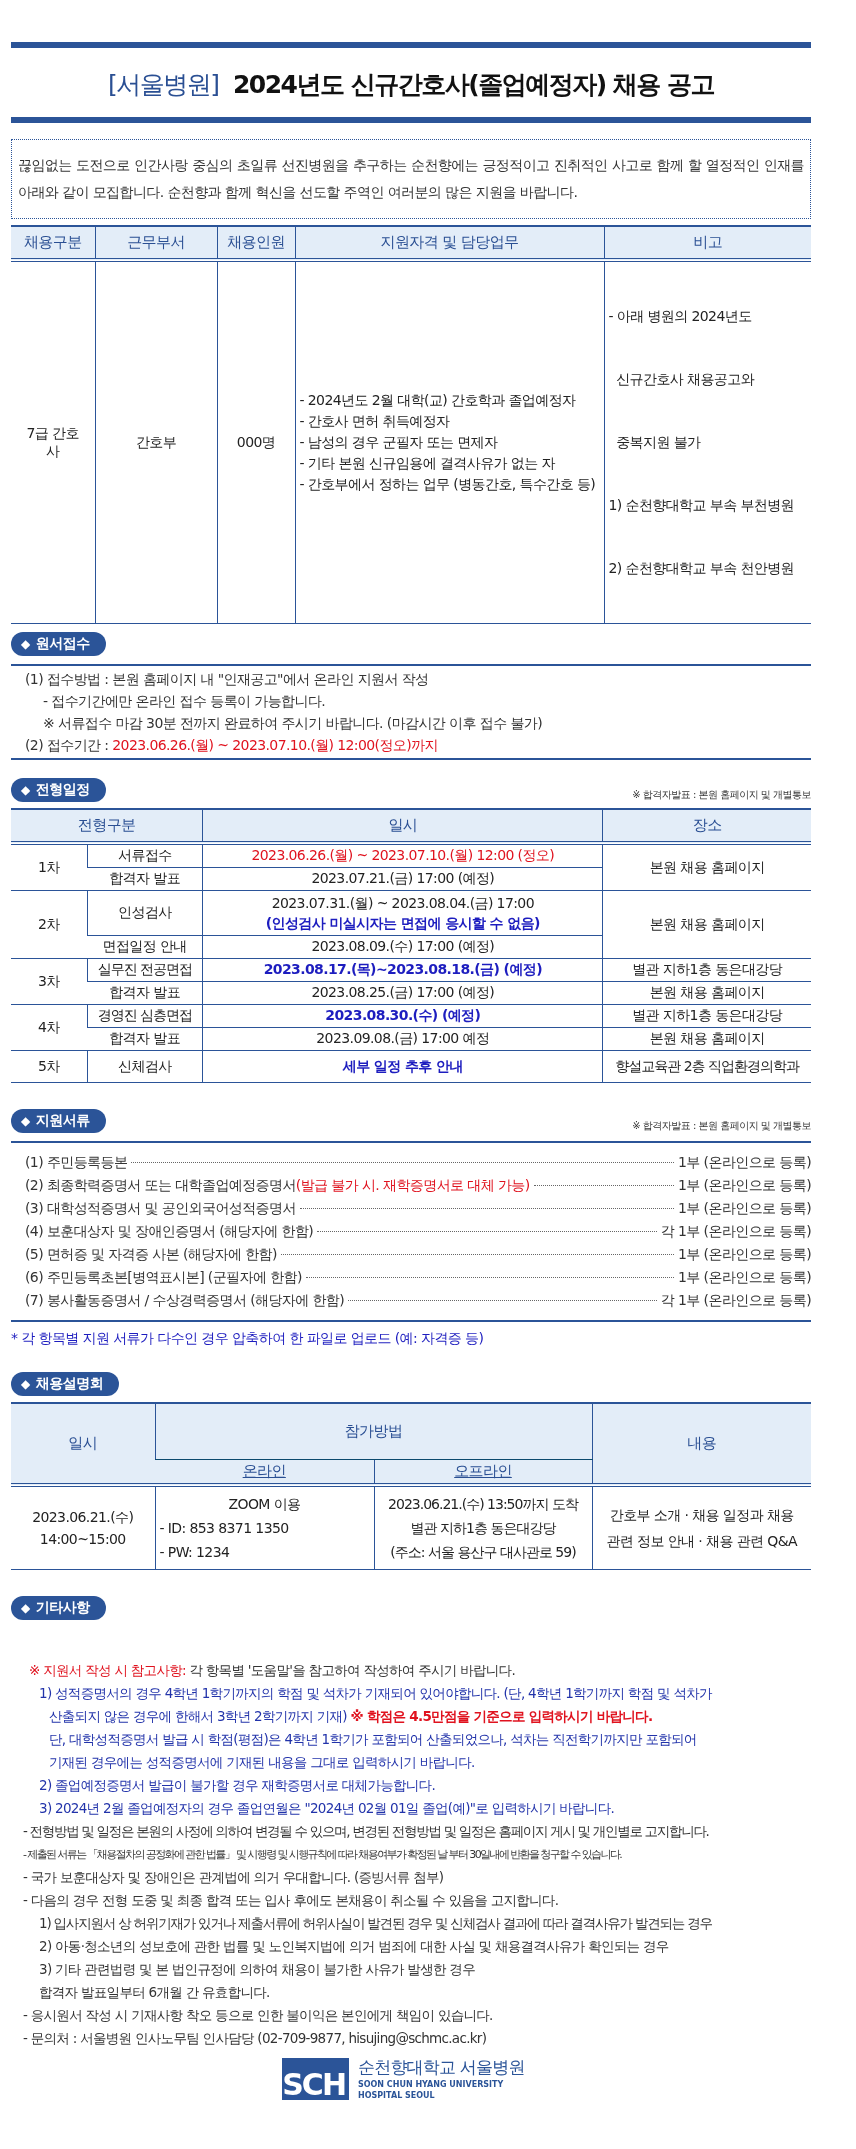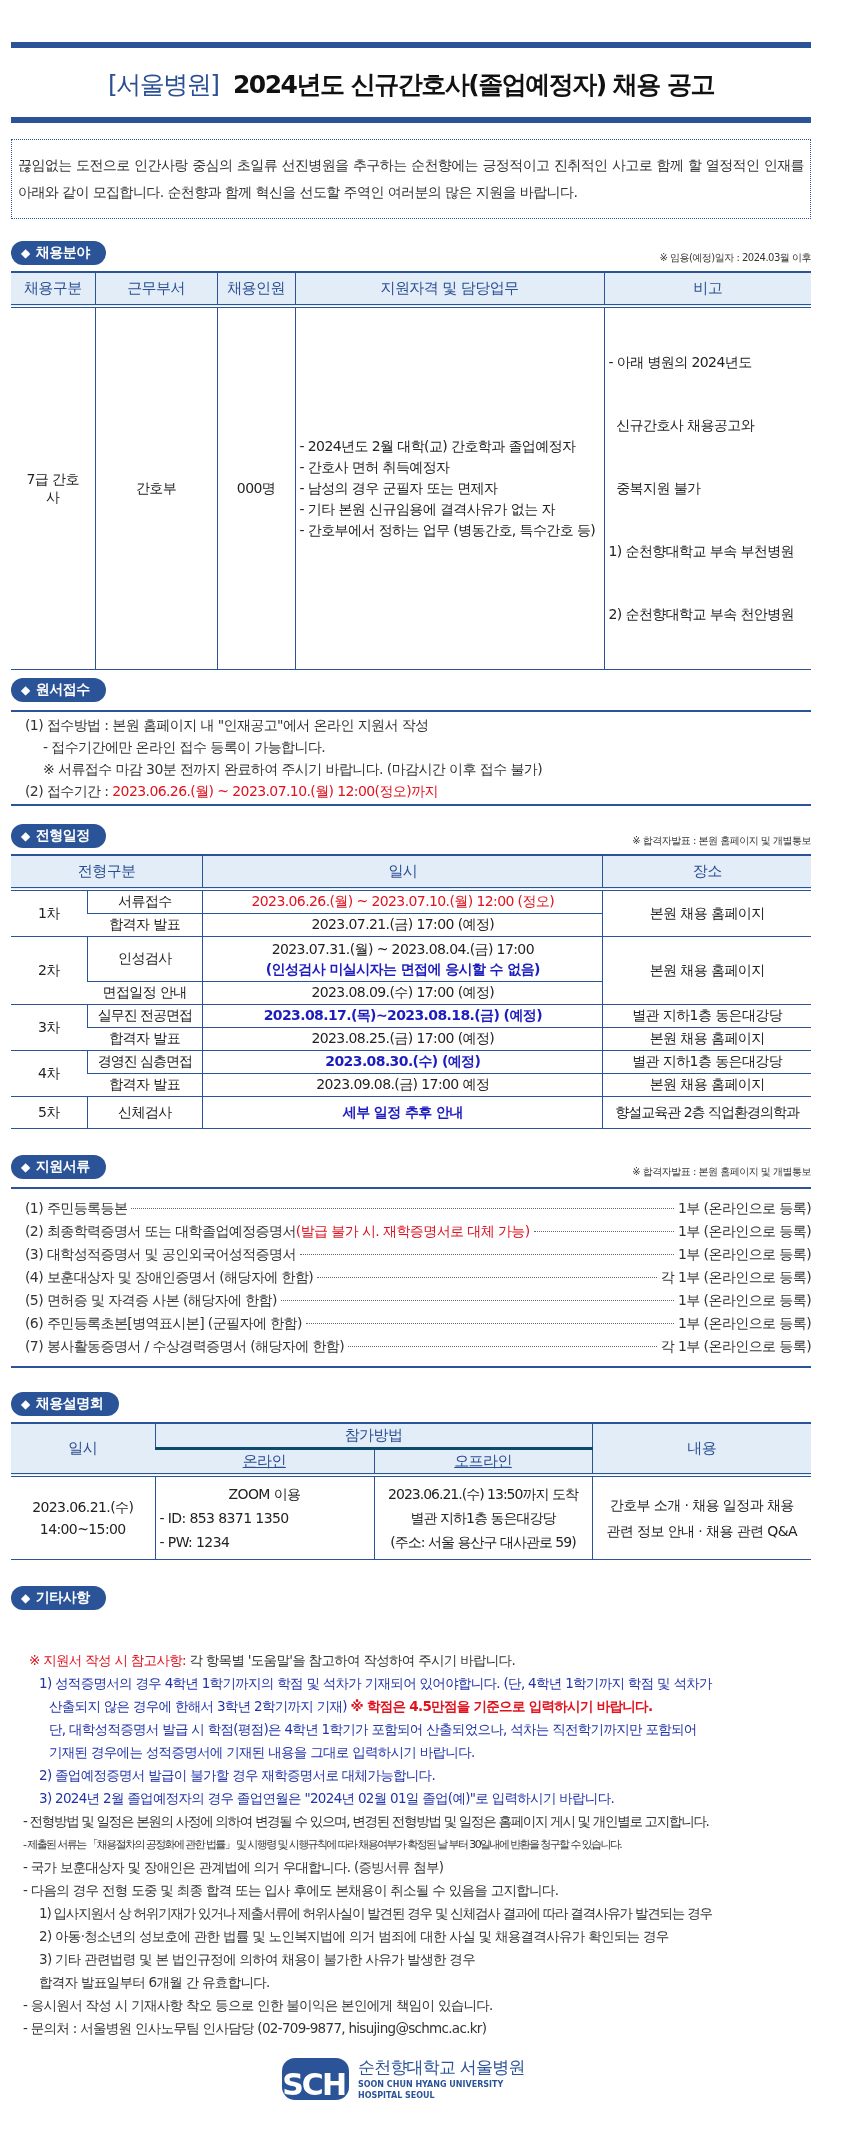--- a/index.html
+++ b/index.html
@@ -55,10 +55,6 @@
 
   <div class="intro">끊임없는 도전으로 인간사랑 중심의 초일류 선진병원을 추구하는 순천향에는 긍정적이고 진취적인 사고로 함께 할 열정적인 인재를 아래와 같이 모집합니다. 순천향과 함께 혁신을 선도할 주역인 여러분의 많은 지원을 바랍니다.</div>
 
-  <div class="sec-head" style="margin-top:22px">
-    <span class="pill"><span class="dia">◆</span><span>채용분야</span></span>
-    <span class="sidenote">※ 임용(예정)일자 : 2024.03월 이후</span>
-  </div>
   <table>
     <tbody>
         <tr>

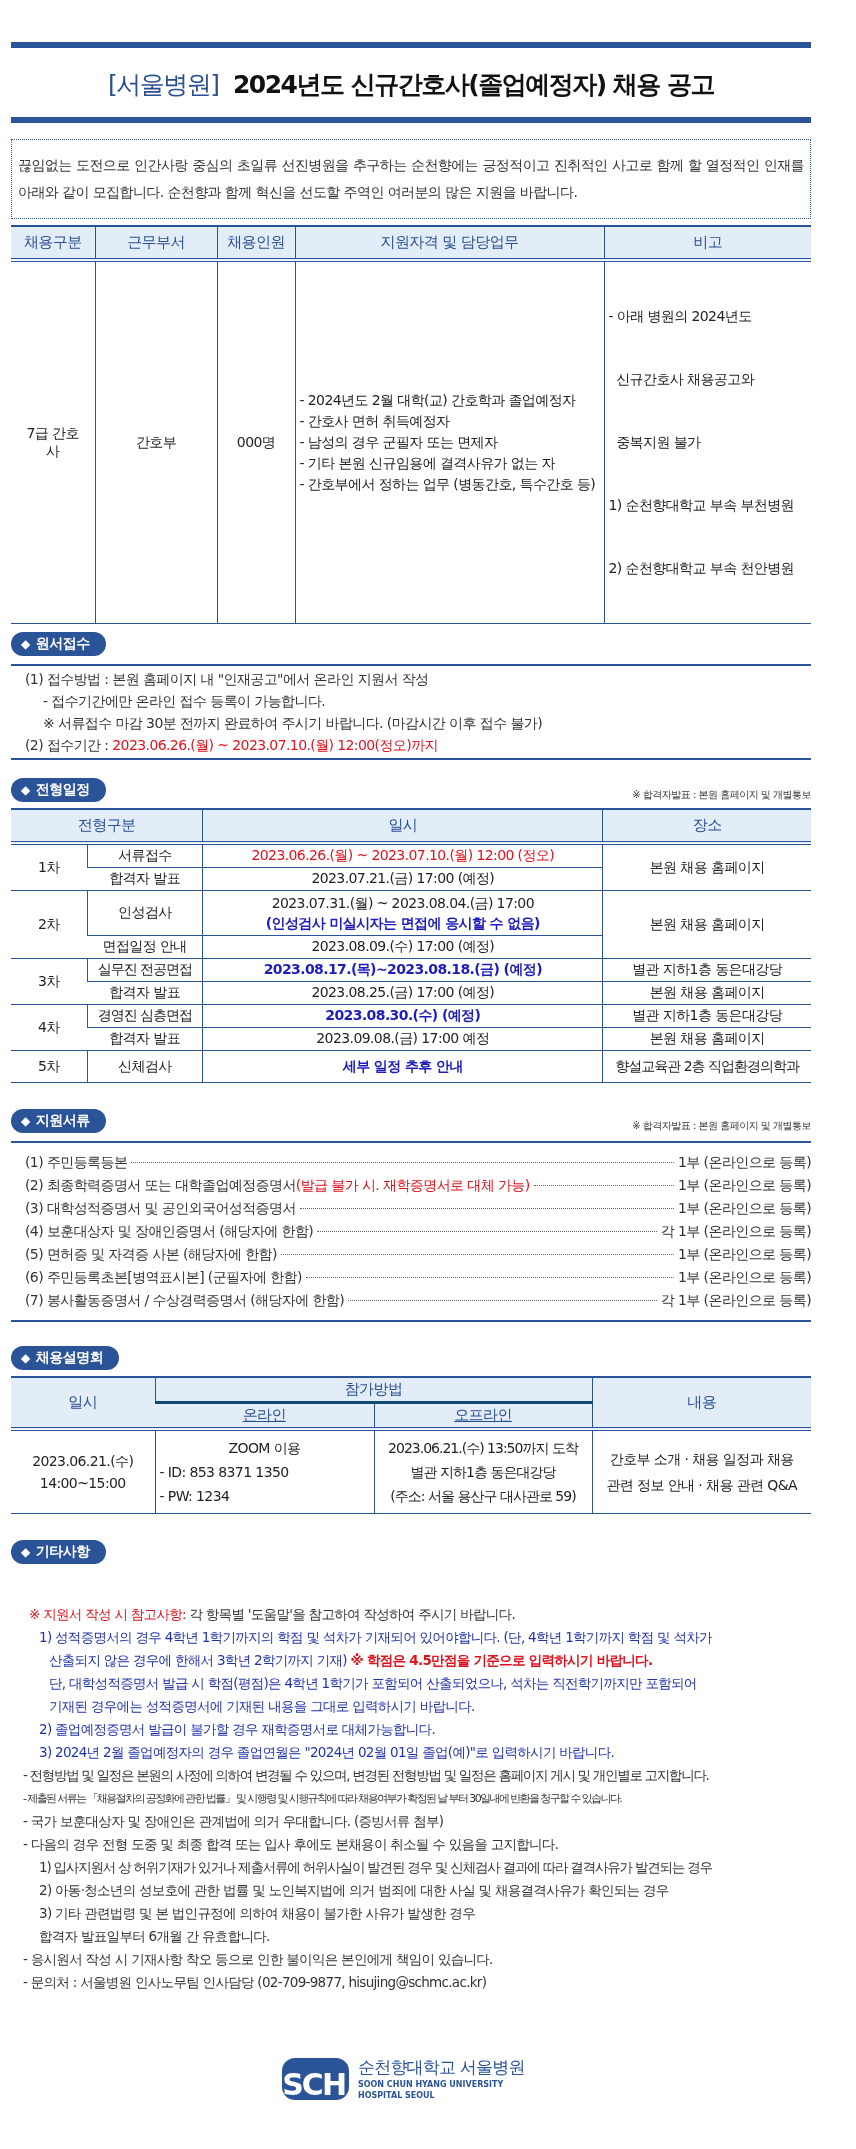--- a/index.html
+++ b/index.html
@@ -203,6 +203,7 @@
         <span class="cnt">각 1부 (온라인으로 등록)</span>
       </div>
   </div>
+  <div class="blue-note">* 각 항목별 지원 서류가 다수인 경우 압축하여 한 파일로 업로드 (예: 자격증 등)</div>
 
   <div class="sec-head" style="margin-top:24px">
     <span class="pill"><span class="dia">◆</span><span>채용설명회</span></span>

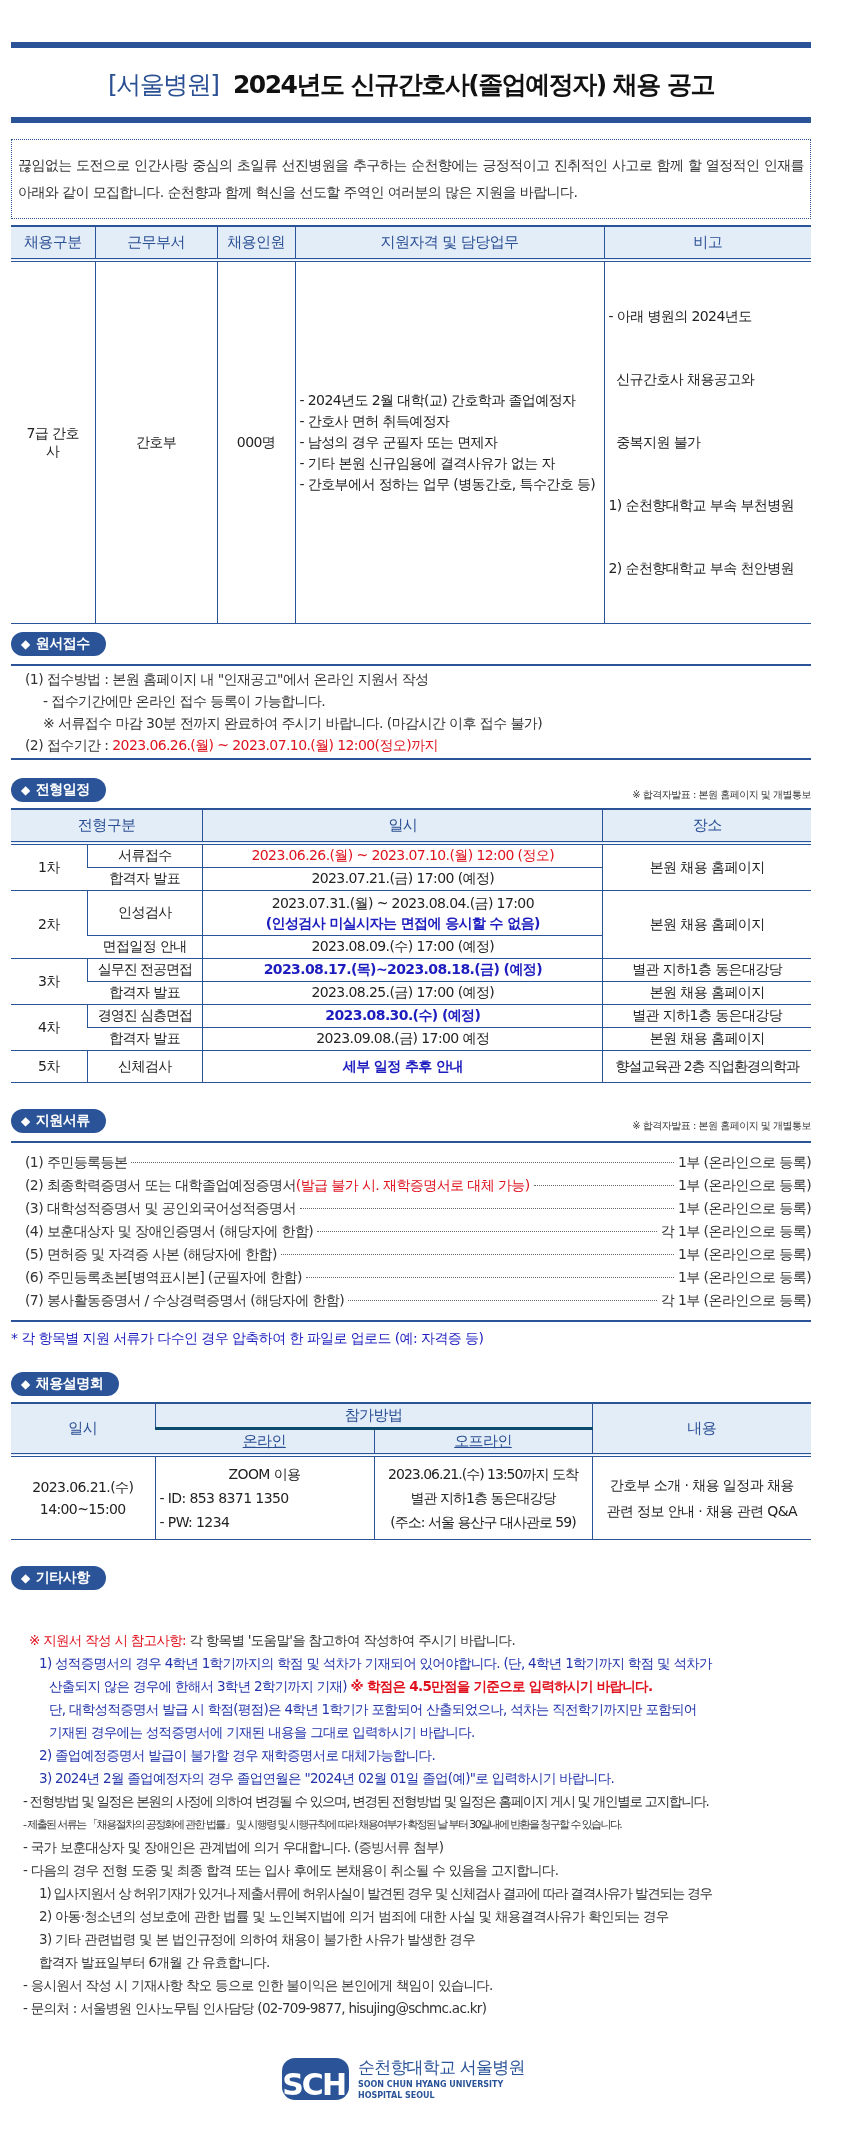--- a/index.html
+++ b/index.html
@@ -212,7 +212,7 @@
     <tbody>
         <tr>
       <th rowspan="2" style="width:144px">일시</th>
-      <th colspan="2" style="padding:2px 0;border-bottom:3px solid #0c4a6e">참가방법</th>
+      <th colspan="2" style="padding:18px 0;border-bottom:1px solid #0c4a6e">참가방법</th>
       <th rowspan="2">내용</th>
     </tr>
     <tr>

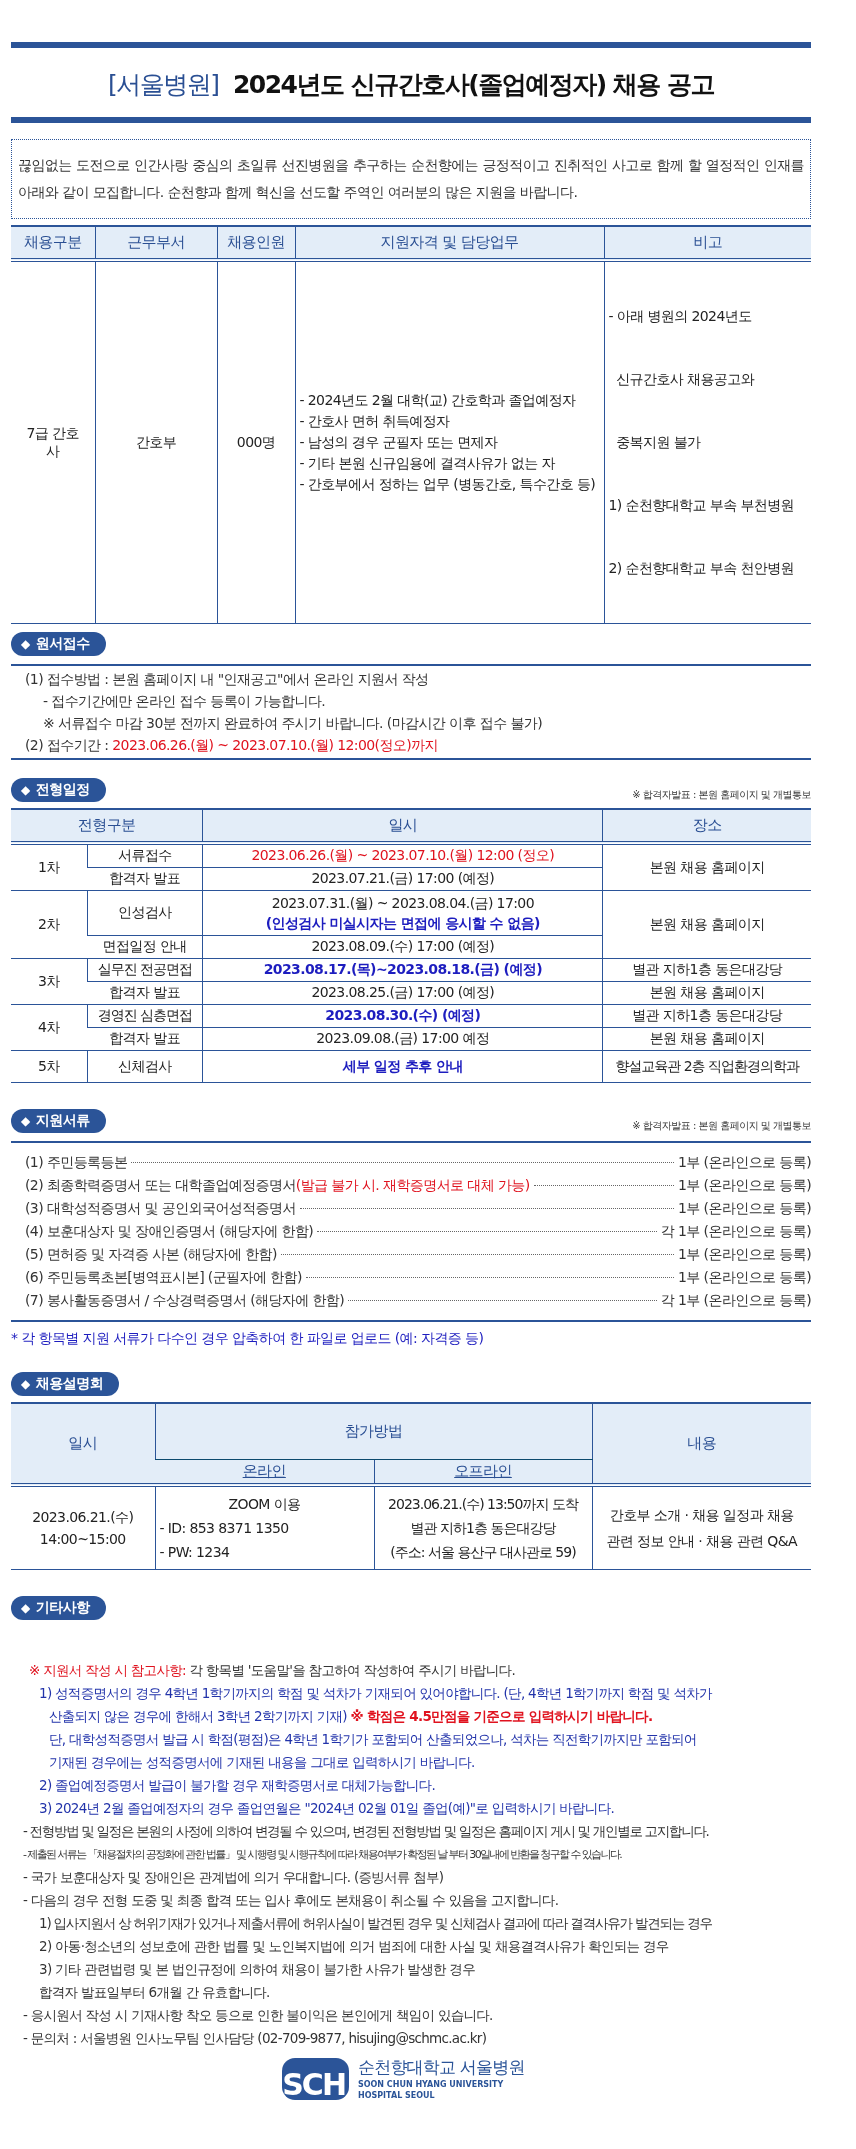--- a/index.html
+++ b/index.html
@@ -36,7 +36,7 @@
   .misc .ind3 { padding-left: 38px; }
   .bold-red { color: #e0121e; font-weight: bold; }
   .logo { position: absolute; left: 282px; top: 2056px; display: flex; align-items: center; }
-  .logo-box { width: 67px; height: 42px; background: #2b5498; color: #fff; font-weight: bold; font-size: 30px; font-family: "DejaVu Sans", sans-serif; display: flex; align-items: flex-end; justify-content: flex-end; padding-right: 4px; line-height: 30px; letter-spacing: -2px; border-radius: 13px; }
+  .logo-box { width: 67px; height: 42px; background: #2b5498; color: #fff; font-weight: bold; font-size: 30px; font-family: "DejaVu Sans", sans-serif; display: flex; align-items: flex-end; justify-content: flex-end; padding-right: 4px; line-height: 30px; letter-spacing: -2px; }
   .logo-text { margin-left: 9px; color: #2b5498; }
   .logo-text .ko { font-size: 17px; letter-spacing: -0.8px; }
   .logo-text .en { font-size: 8px; font-weight: bold; line-height: 11px; }

